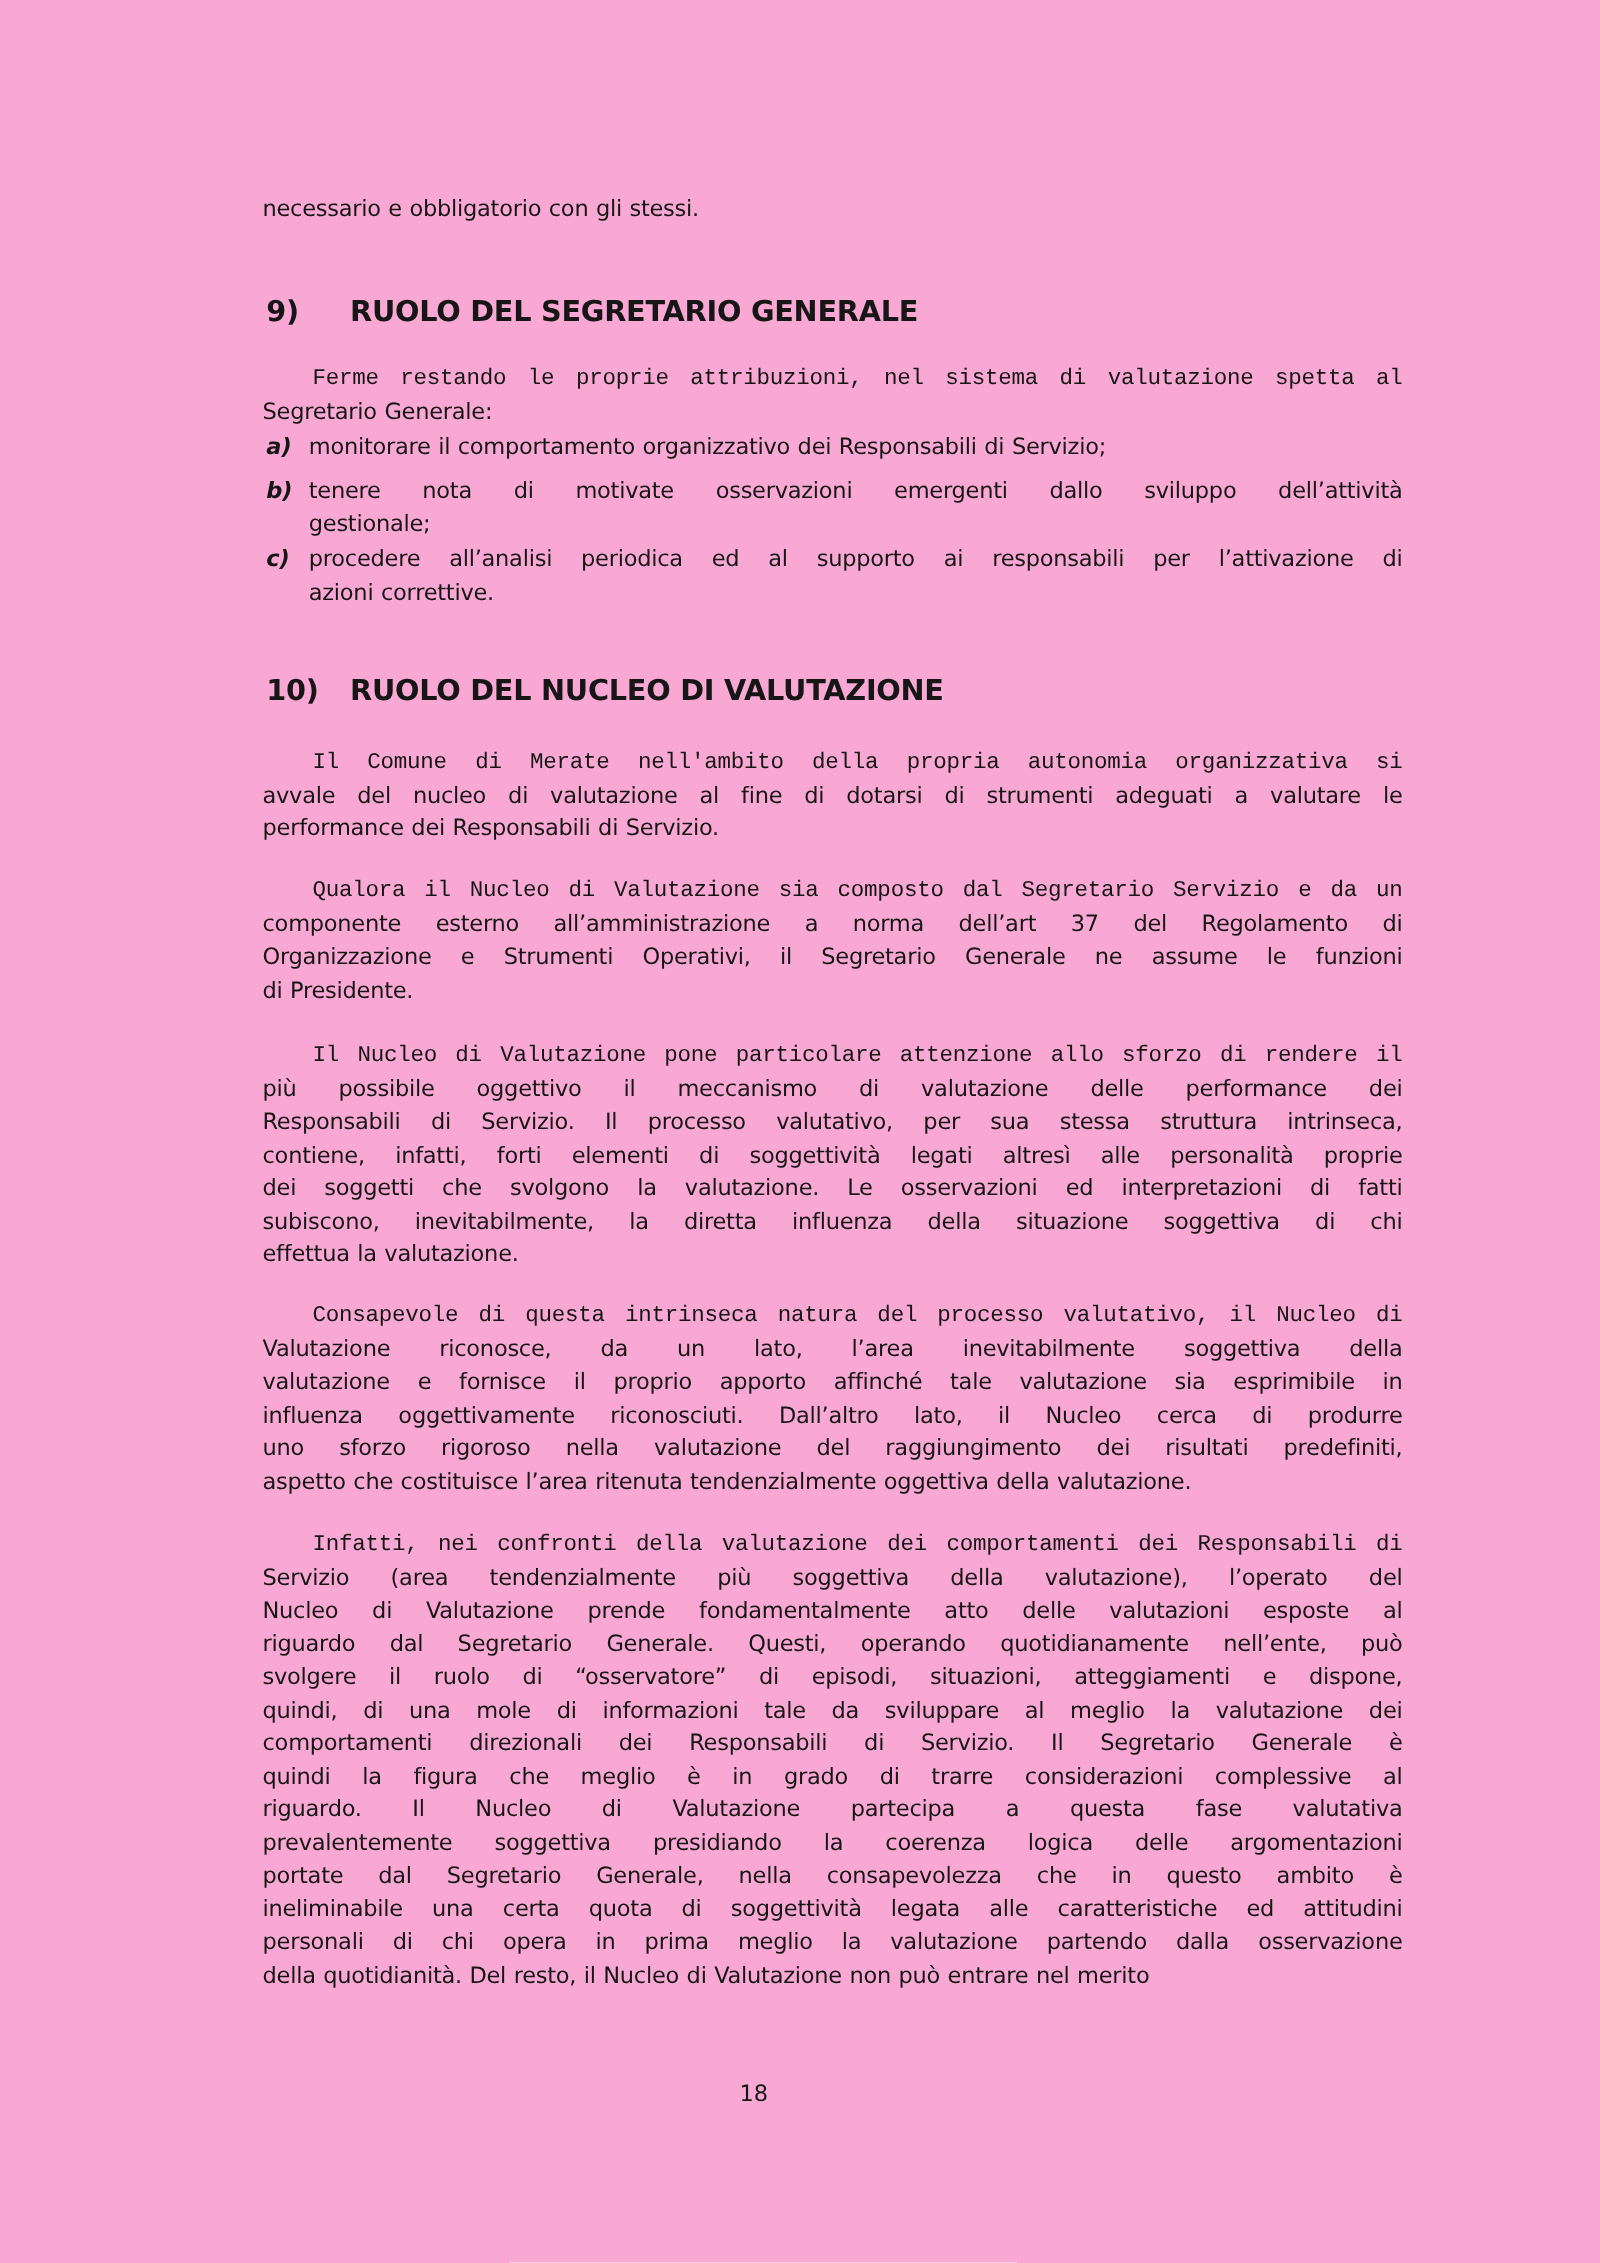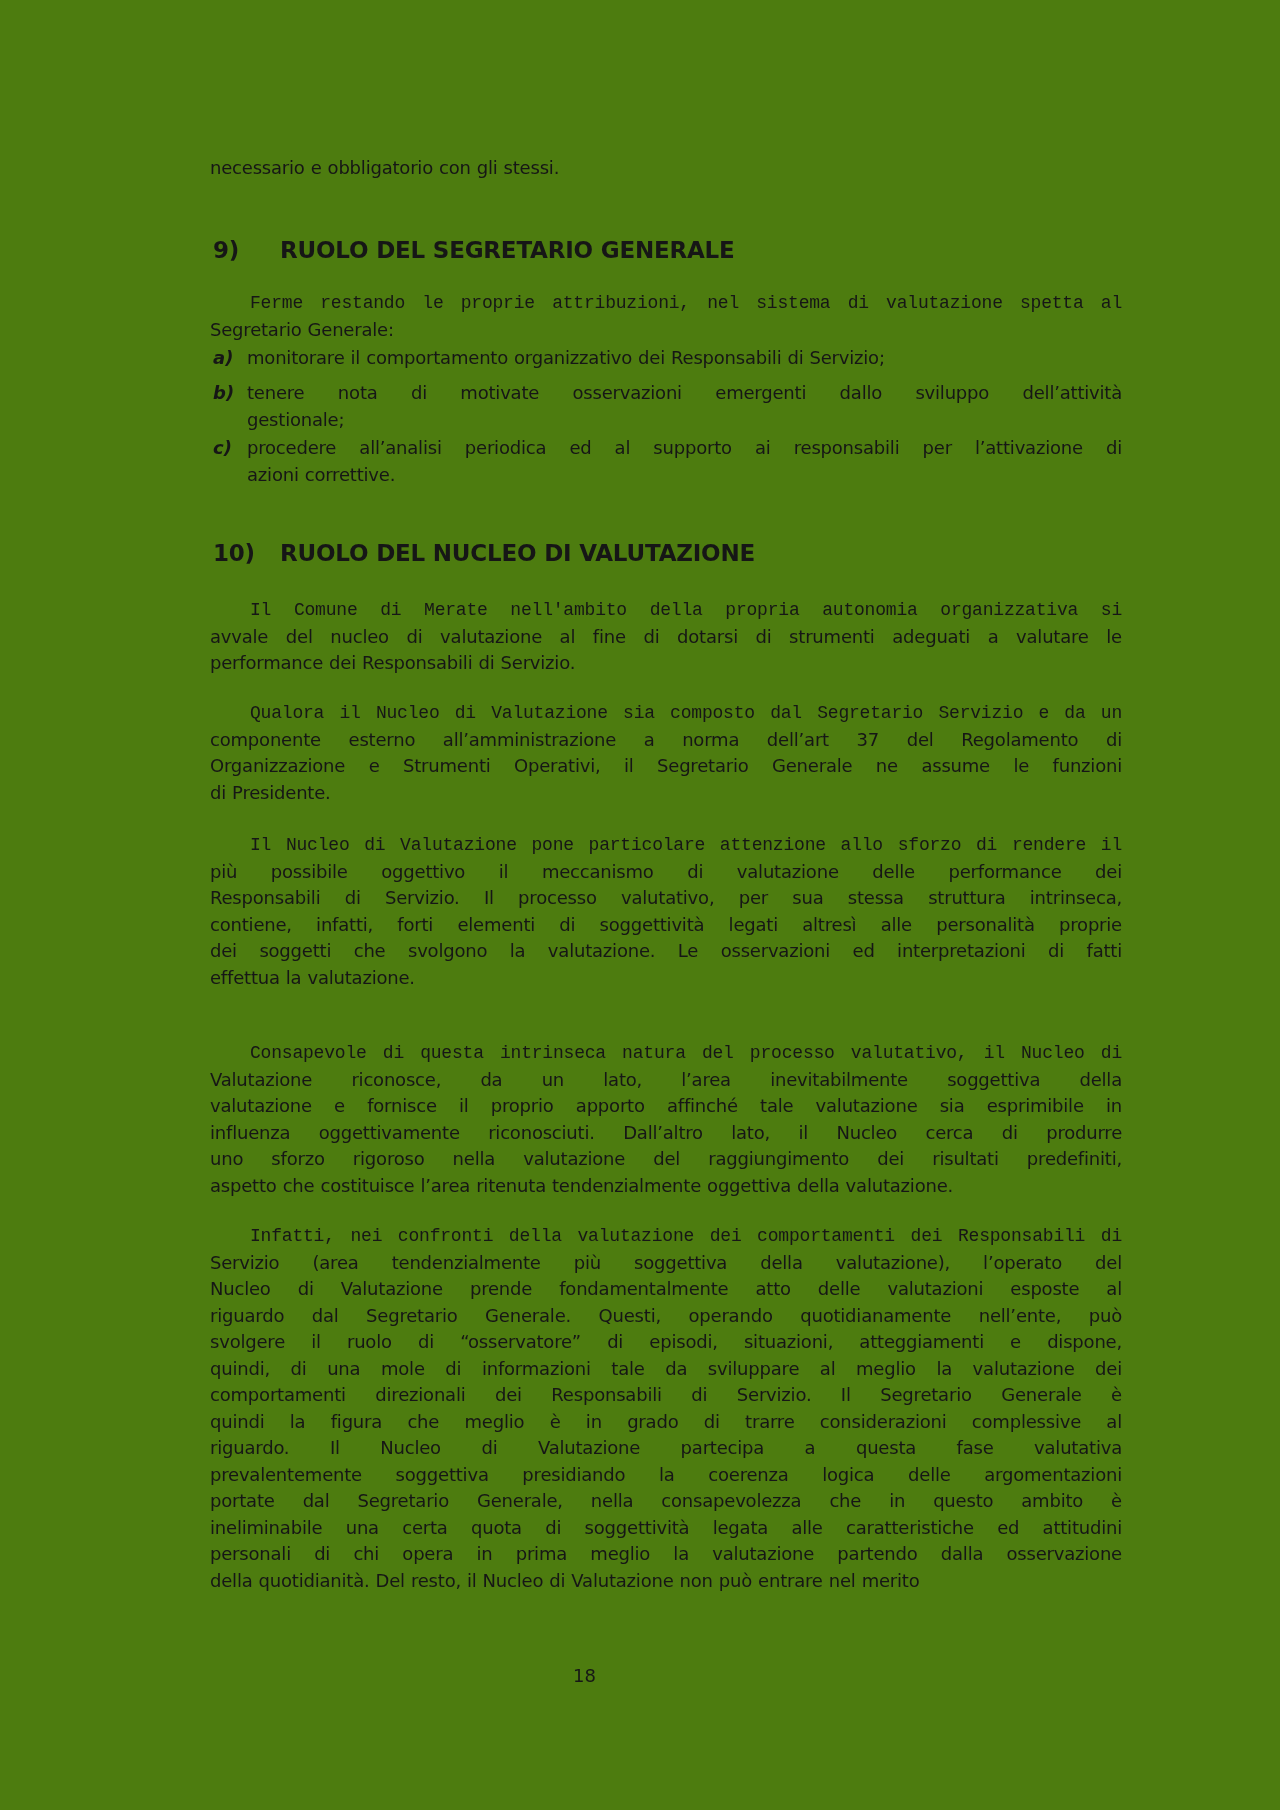--- a/index.html
+++ b/index.html
@@ -11,7 +11,7 @@
     color:#161616;
     overflow:hidden;
   }
-  .page { position:absolute; inset:0; background:#4d7c0f; }
+  .page { position:absolute; inset:0; background:#f9a8d4; }
   .content { position:absolute; left:210px; top:0; width:912px; height:1810px; }
   .block { position:absolute; left:0; width:100%; }
 

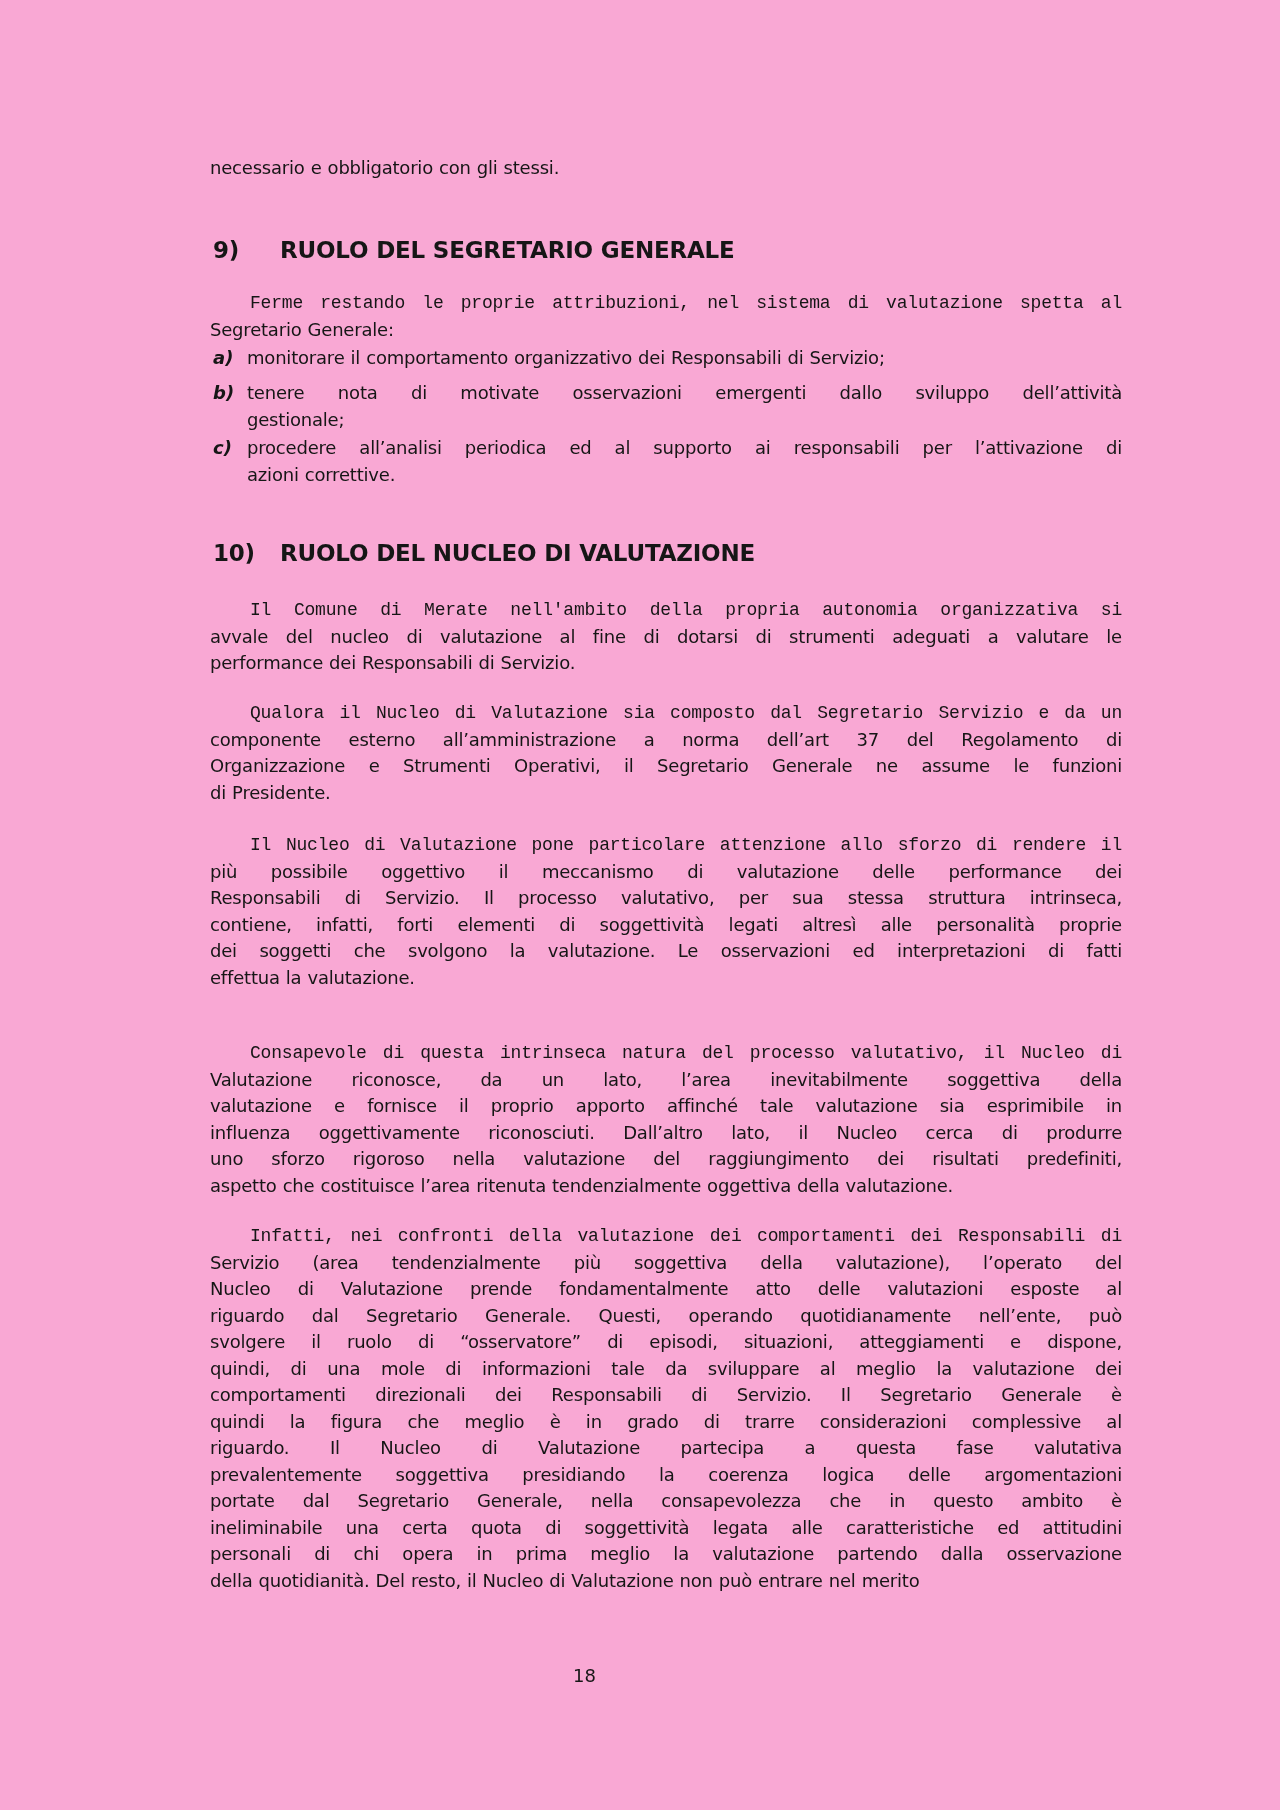--- a/index.html
+++ b/index.html
@@ -95,6 +95,7 @@
         <div class="line">Responsabili di Servizio. Il processo valutativo, per sua stessa struttura intrinseca,</div>
         <div class="line">contiene, infatti, forti elementi di soggettività legati altresì alle personalità proprie</div>
         <div class="line">dei soggetti che svolgono la valutazione. Le osservazioni ed interpretazioni di fatti</div>
+        <div class="line">subiscono, inevitabilmente, la diretta influenza della situazione soggettiva di chi</div>
         <div class="line last">effettua la valutazione.</div>
       </div>
       <div class="block paragraph" style="top: 1040px;">

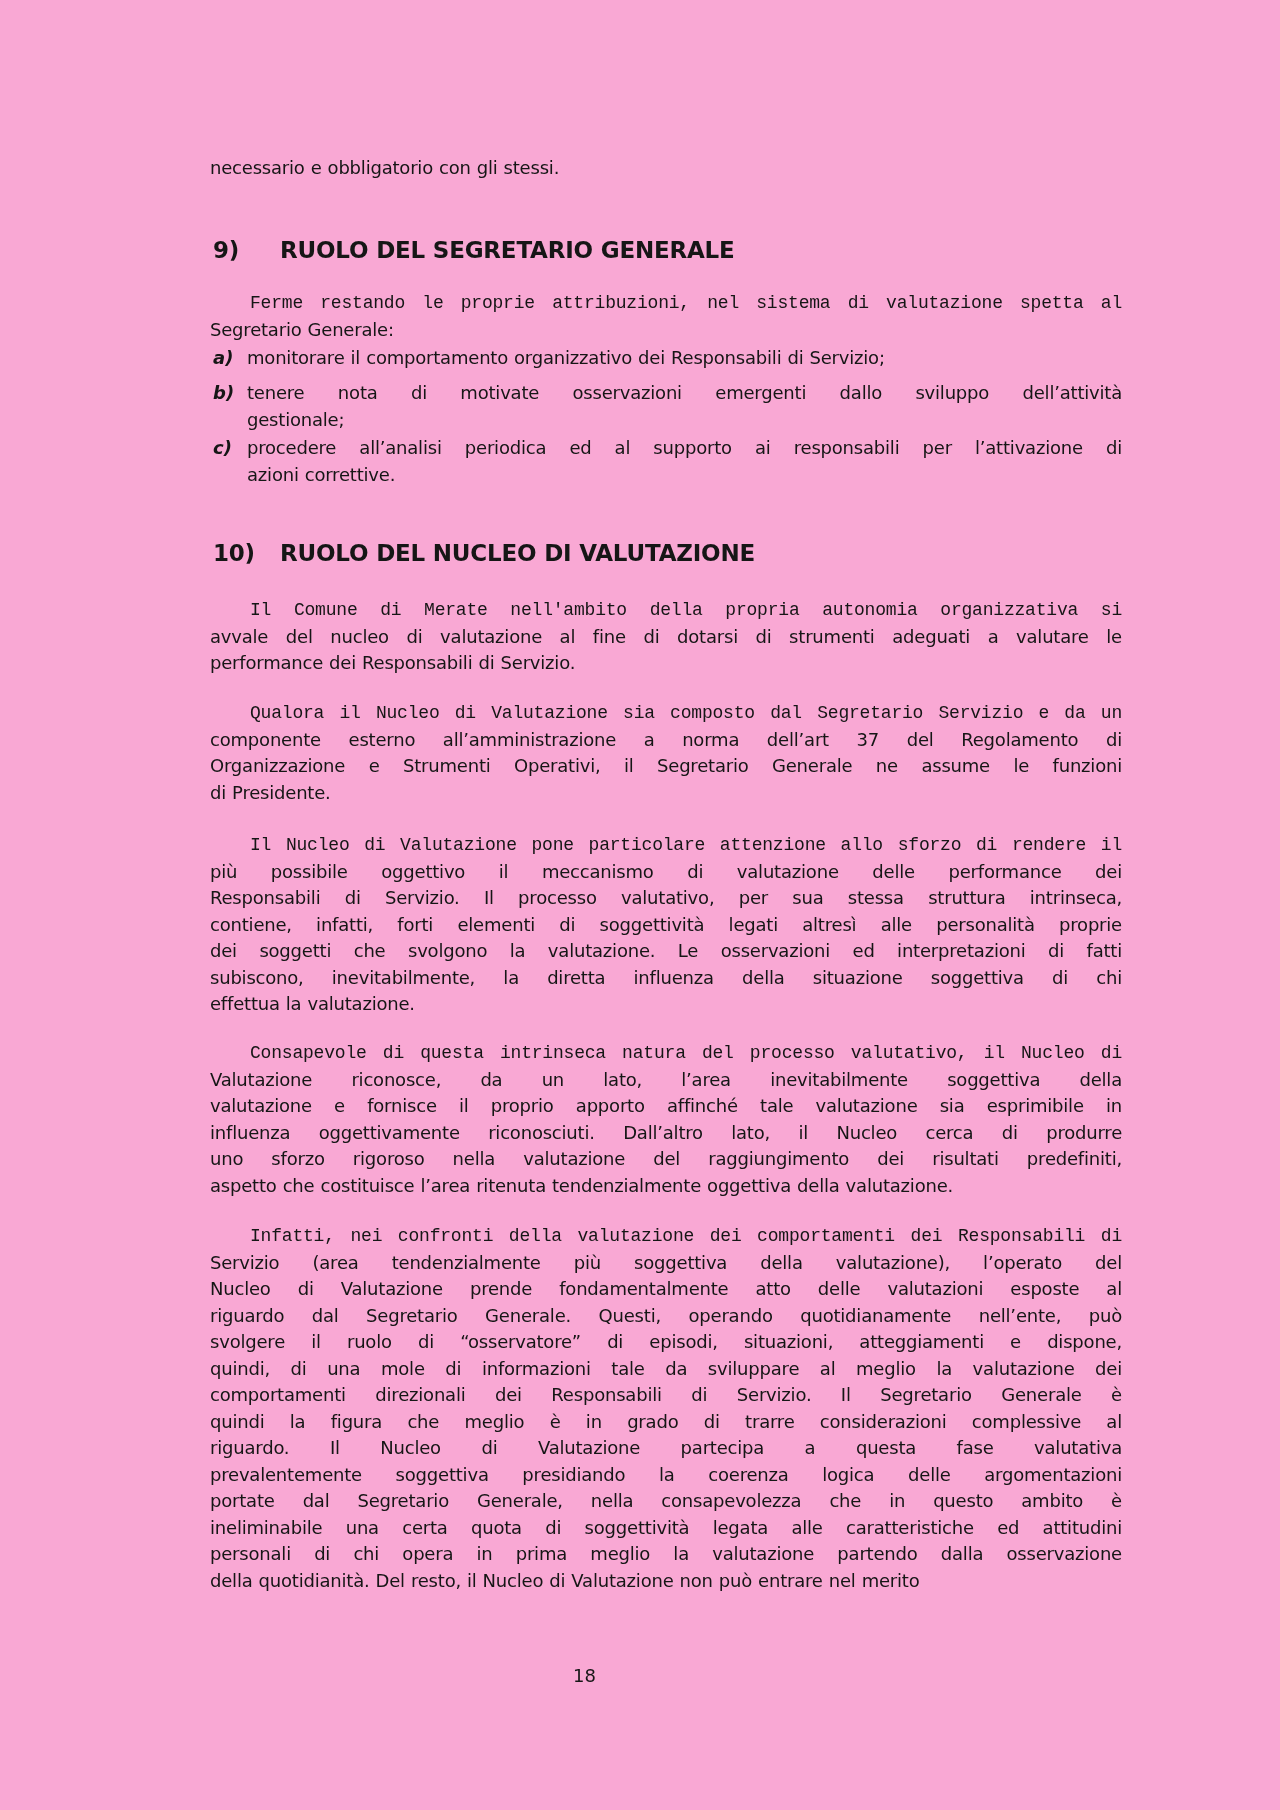--- a/index.html
+++ b/index.html
@@ -47,6 +47,7 @@
   .page-number {
     position:absolute;
     top:1663px; left:573px; width:60px;
+    text-align:center;
     font-size:18px; line-height:26.5px;
   }
 </style>

